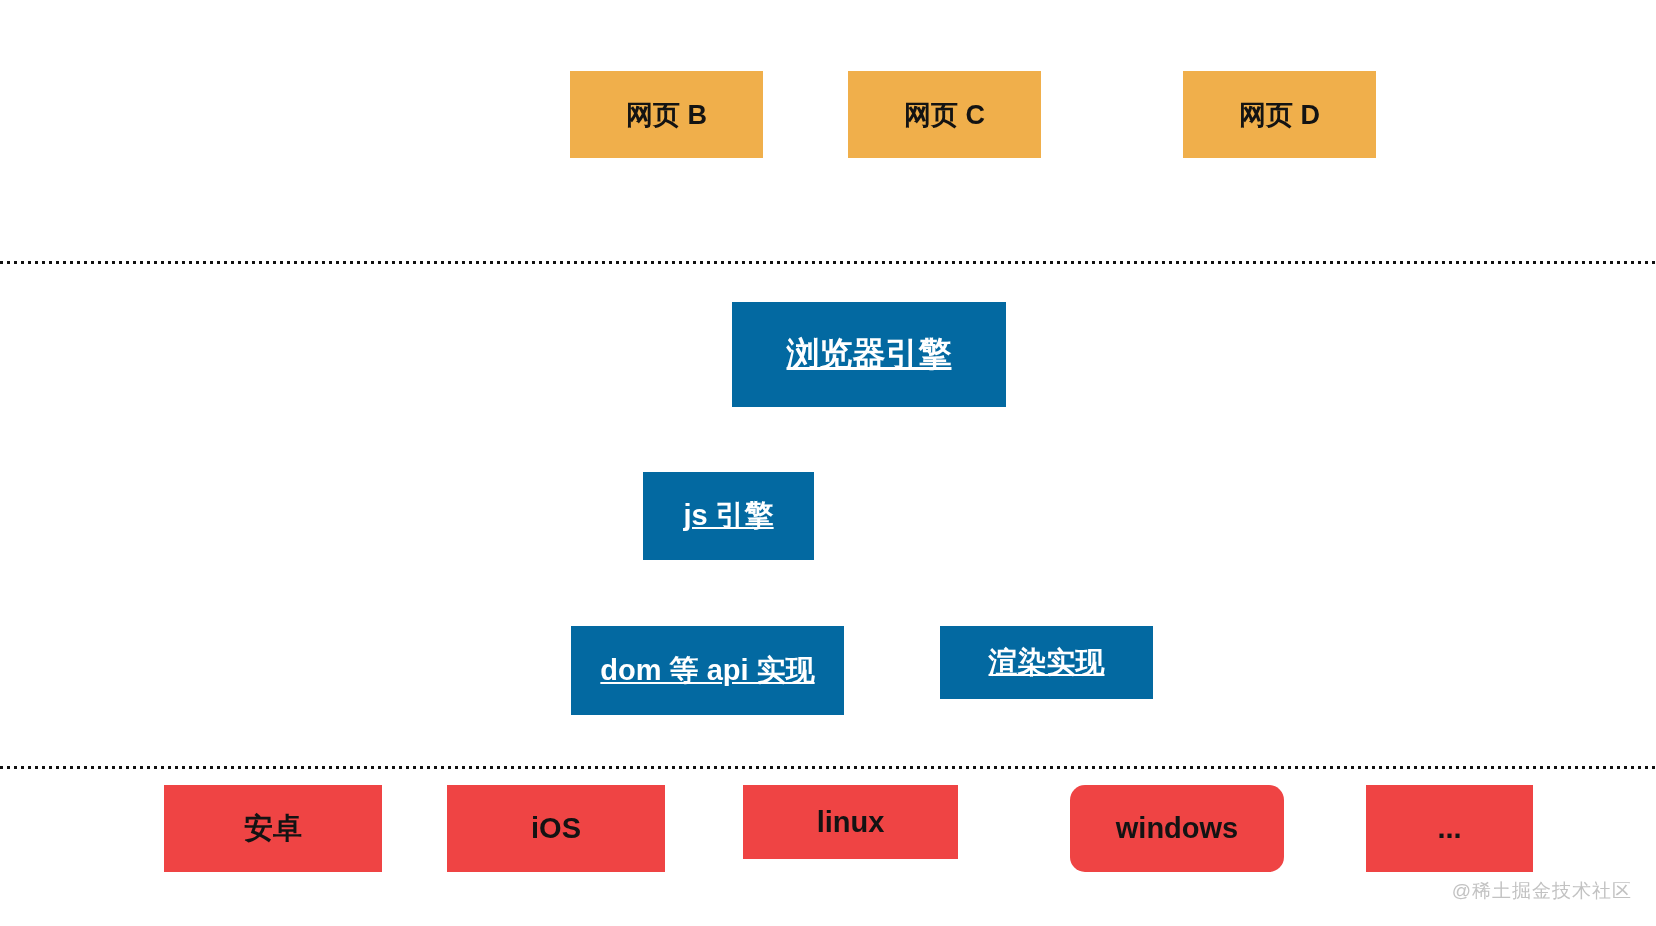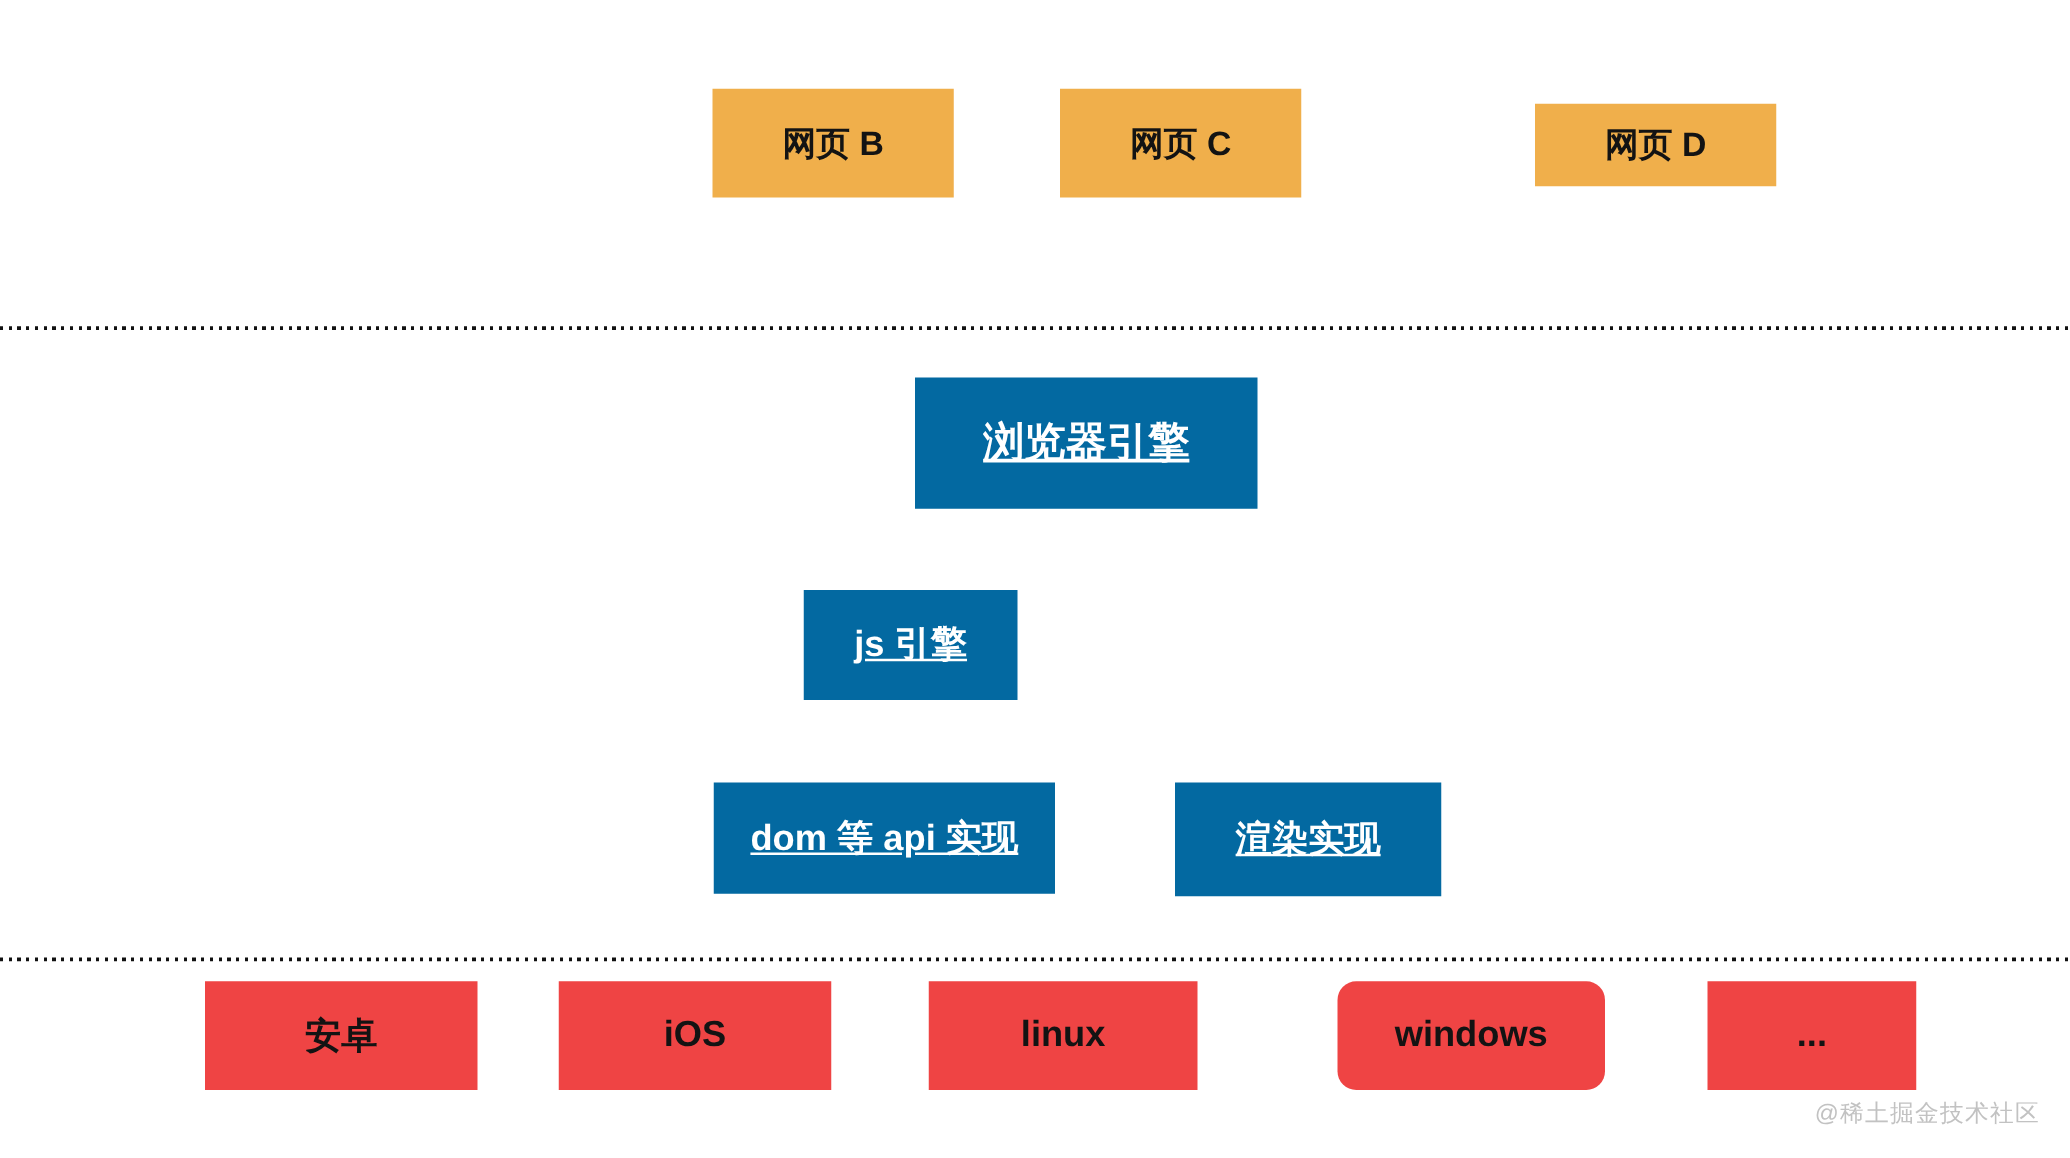--- a/index.html
+++ b/index.html
@@ -53,7 +53,7 @@
   #page-a { left: 209px; top: 71px; width: 195px; height: 87px; }
   #page-b { left: 536px; top: 71px; width: 193px; height: 87px; margin-left: 34px; }
   #page-c { left: 848px; top: 71px; width: 193px; height: 87px; }
-  #page-d { left: 1183px; top: 83px; width: 193px; height: 66px; margin-left: 45px; }
+  #page-d { left: 1183px; top: 71px; width: 193px; height: 87px; }
 
   #separator-top { top: 261px; }
   #separator-bottom { top: 766px; }

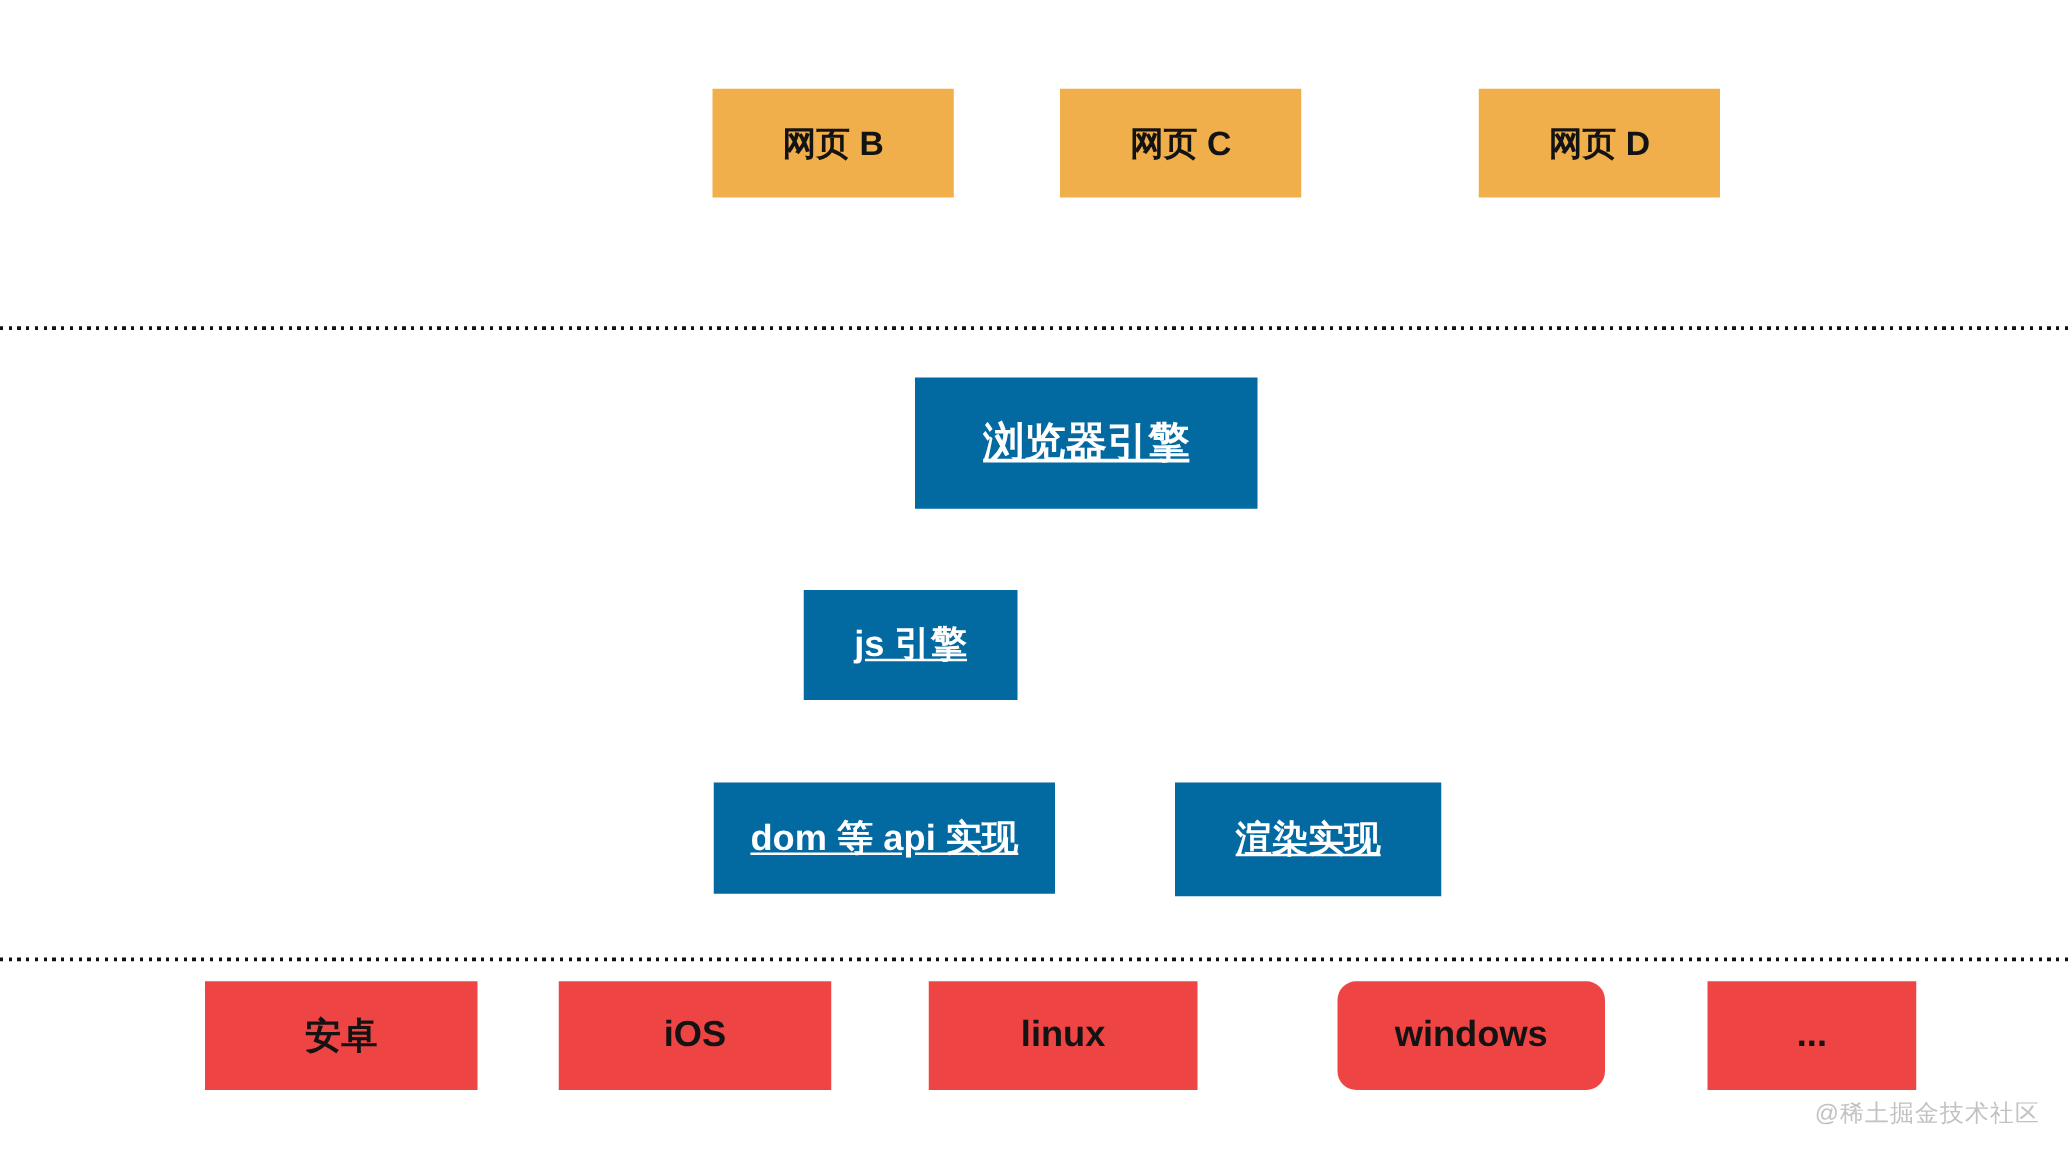--- a/index.html
+++ b/index.html
@@ -62,7 +62,7 @@
   #js-engine      { left: 643px; top: 472px; width: 171px; height: 88px; font-size: 29px; }
   #render-engine  { left: 919px; top: 472px; width: 169px; height: 88px; font-size: 29px; }
   #dom-api-impl   { left: 532px; top: 626px; width: 273px; height: 89px; font-size: 29px; margin-left: 39px; }
-  #render-impl    { left: 940px; top: 626px; width: 213px; height: 91px; font-size: 29px; }
+  #render-impl    { left: 940px; top: 626px; width: 213px; height: 73px; font-size: 29px; }
 
   
   #platform-android { left: 164px;  top: 785px; width: 218px; height: 87px; }

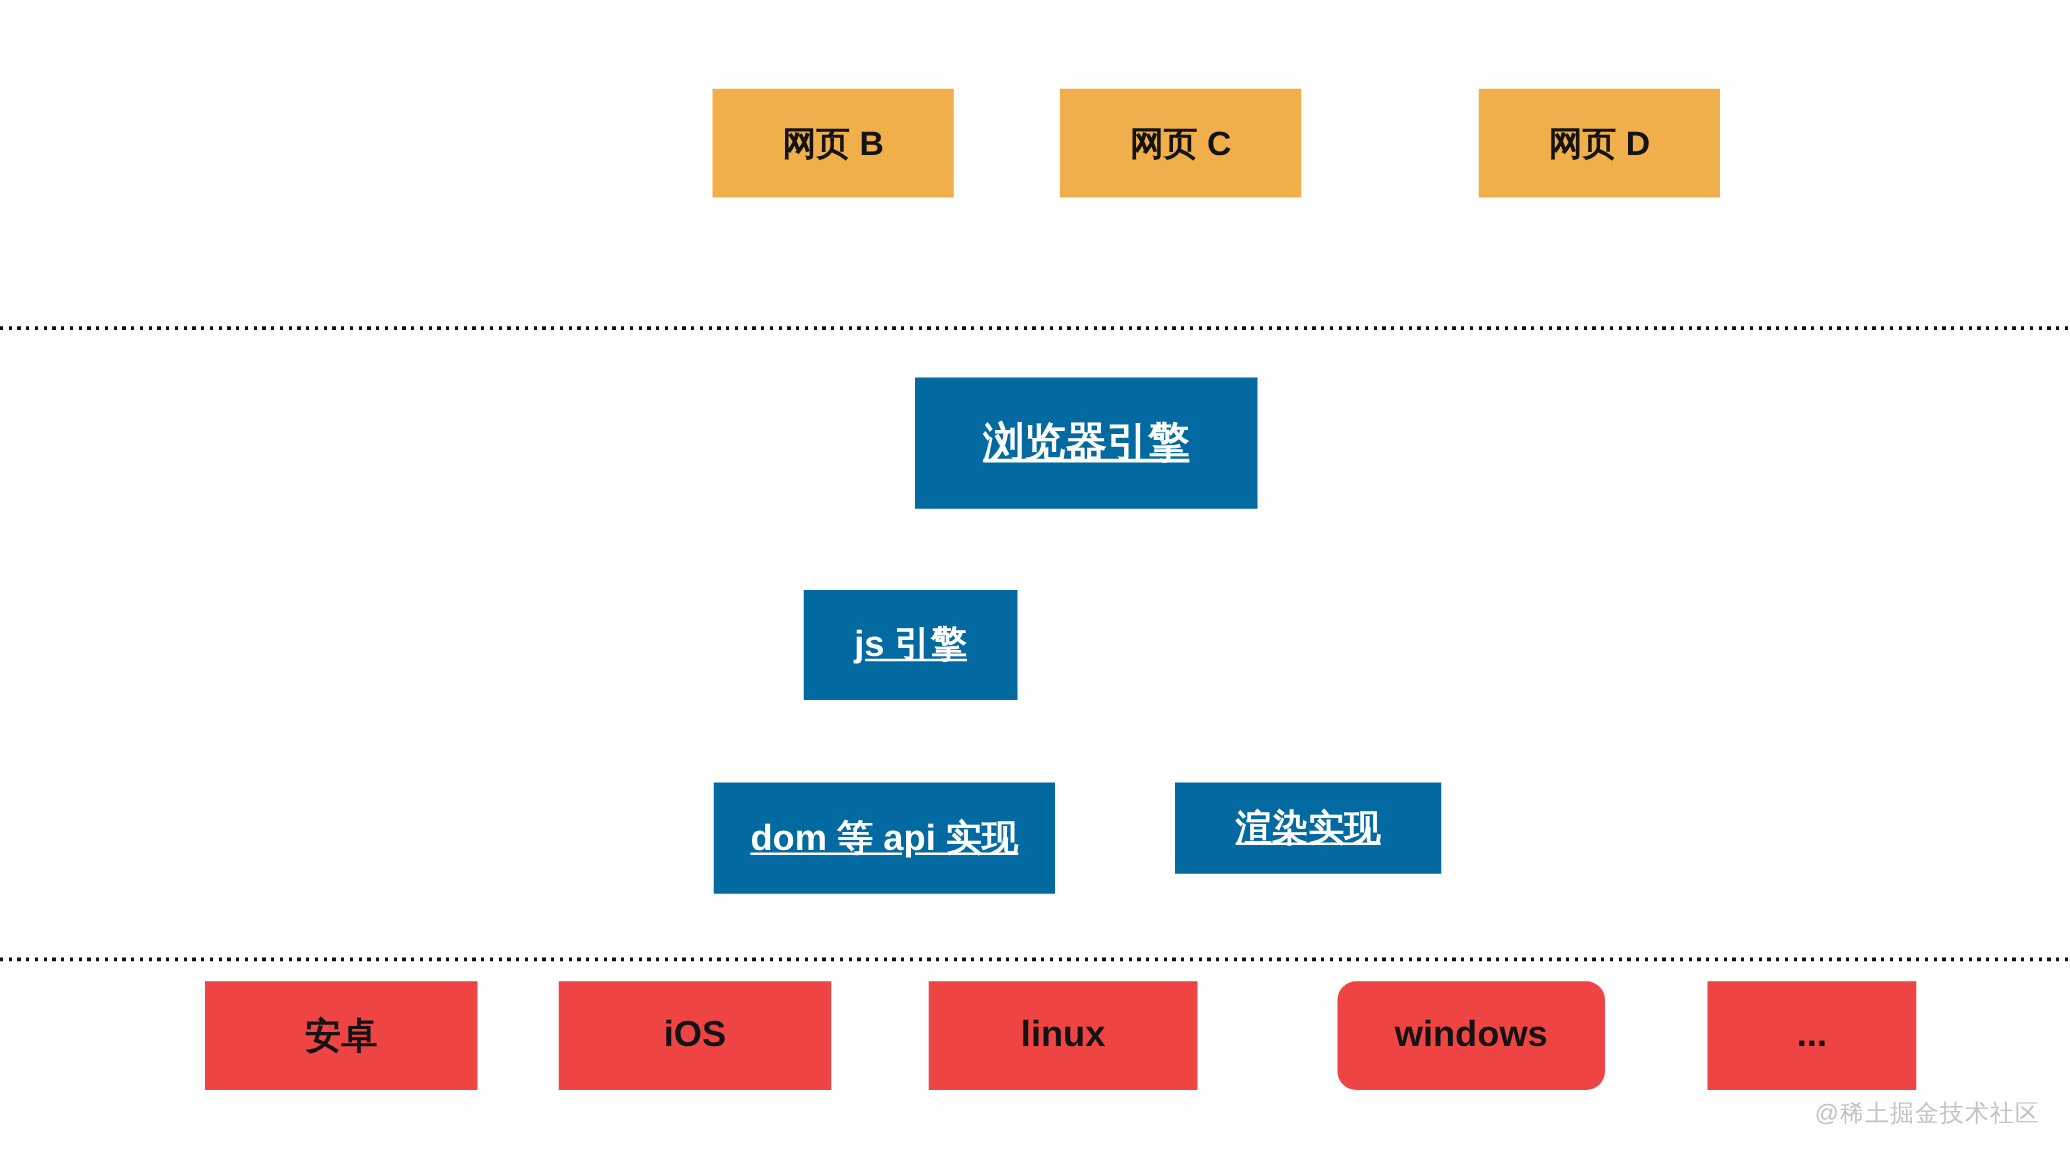--- a/index.html
+++ b/index.html
@@ -67,7 +67,7 @@
   
   #platform-android { left: 164px;  top: 785px; width: 218px; height: 87px; }
   #platform-ios     { left: 447px;  top: 785px; width: 218px; height: 87px; }
-  #platform-linux   { left: 743px;  top: 785px; width: 215px; height: 87px; }
+  #platform-linux   { left: 743px;  top: 785px; width: 215px; height: 74px; }
   #platform-windows { left: 1070px; top: 785px; width: 214px; height: 87px; border-radius: 15px; }
   #platform-more    { left: 1366px; top: 785px; width: 167px; height: 87px; }
 

